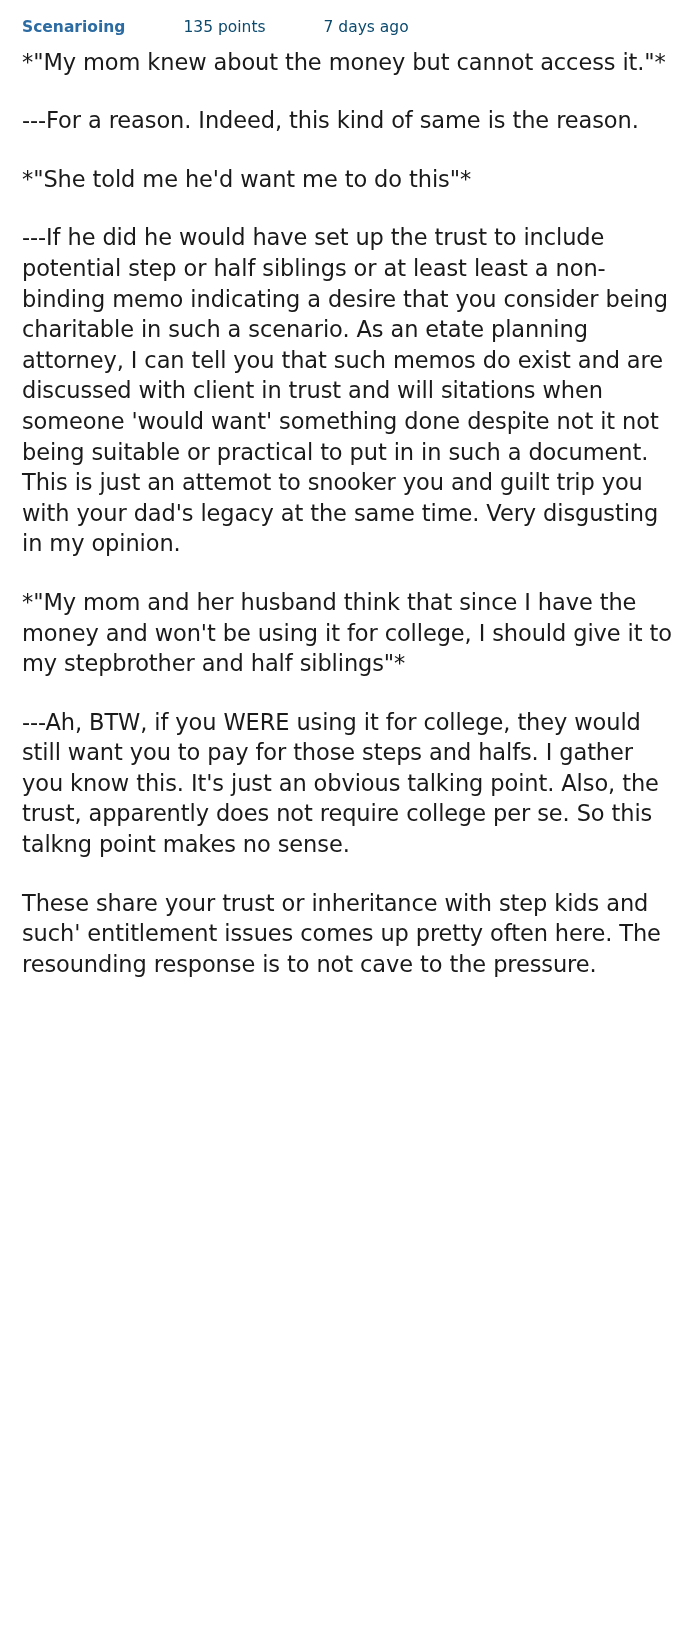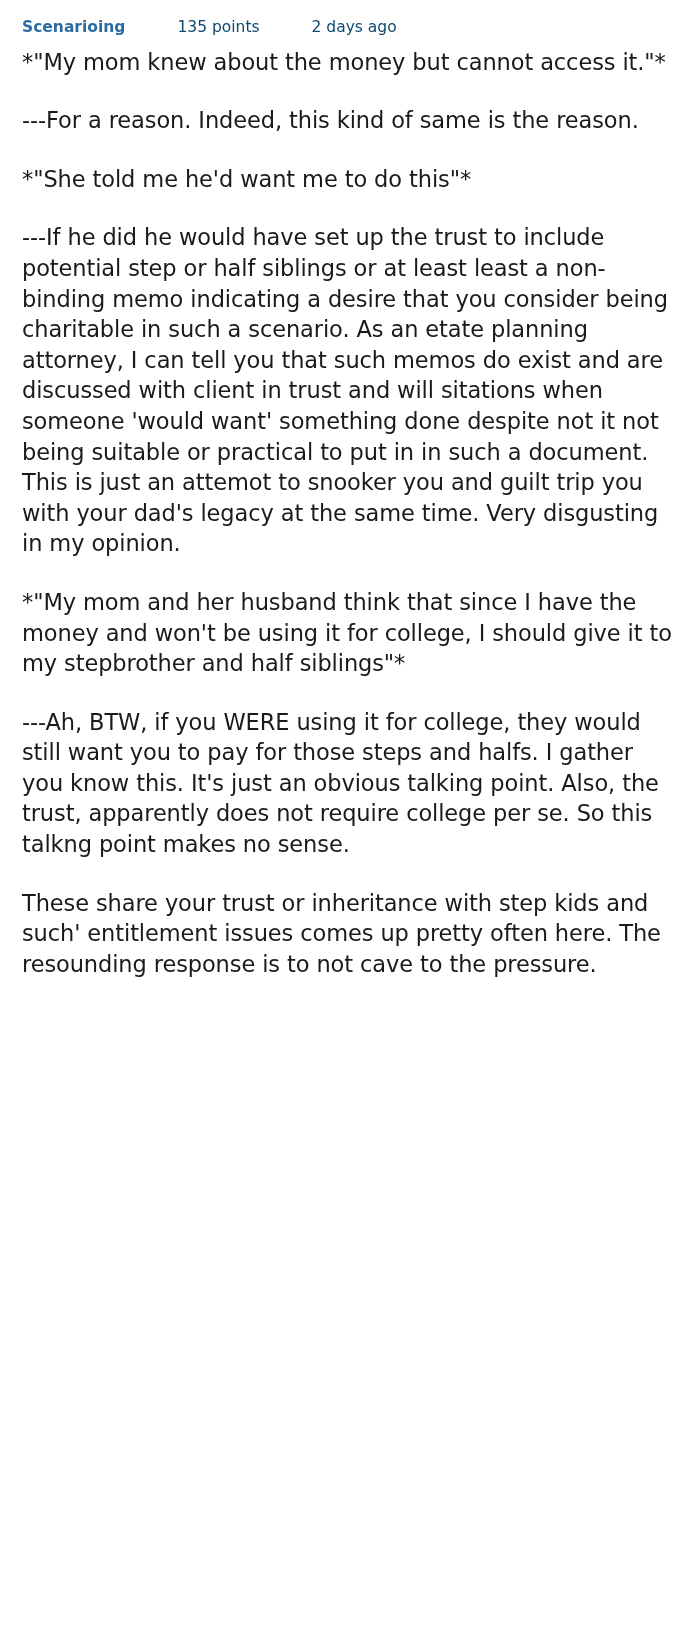--- a/index.html
+++ b/index.html
@@ -22,7 +22,7 @@
   .meta {
     display: flex;
     align-items: baseline;
-    gap: 4px;
+    gap: 10px;
     margin-bottom: 10px;
     font-size: 15.5px;
     line-height: 1.2;

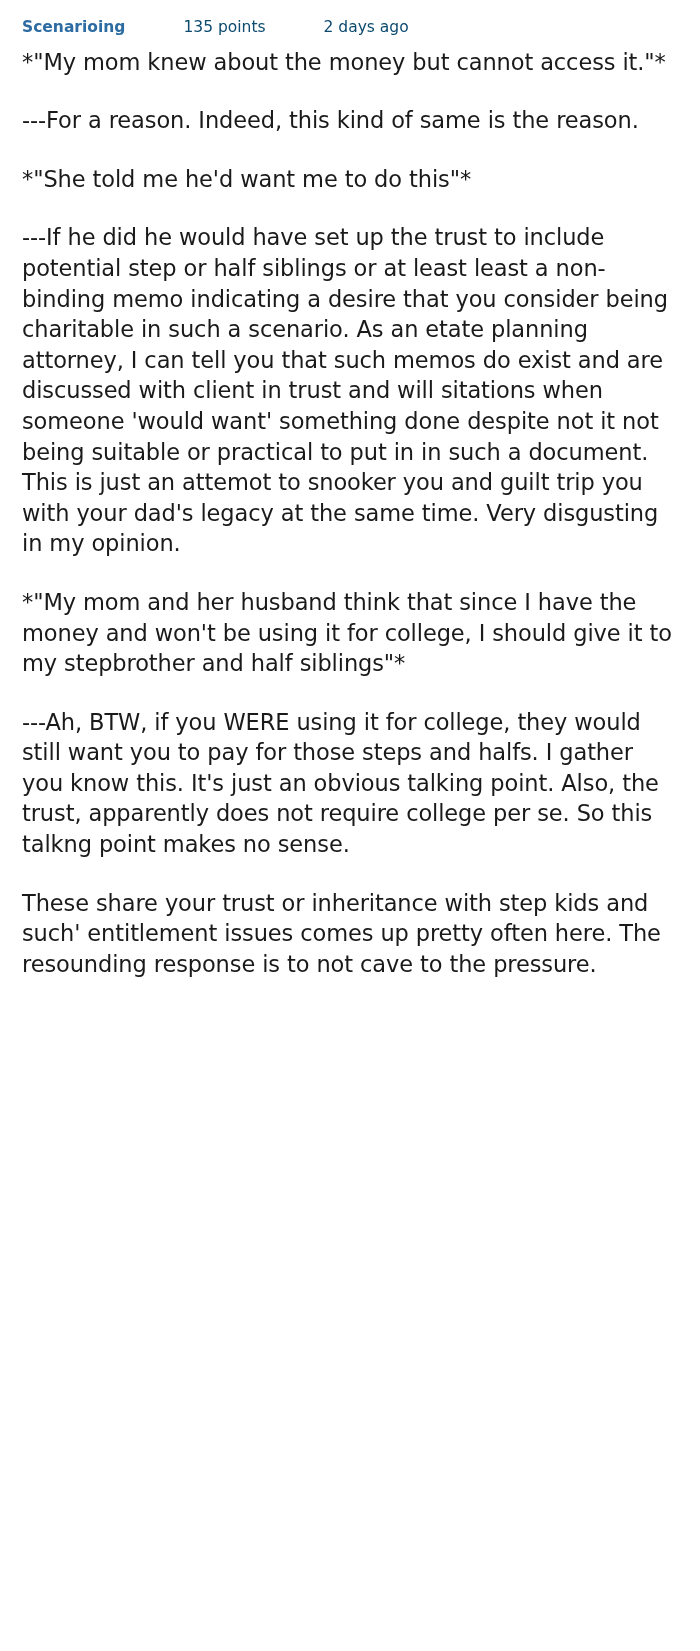--- a/index.html
+++ b/index.html
@@ -60,7 +60,7 @@
   <div class="meta">
     <a href="#" class="author">Scenarioing</a>
     <span class="points">135 points</span>
-    <span class="age">2 days ago</span>
+    <span class="age">7 days ago</span>
   </div>
 
   <div class="body">

